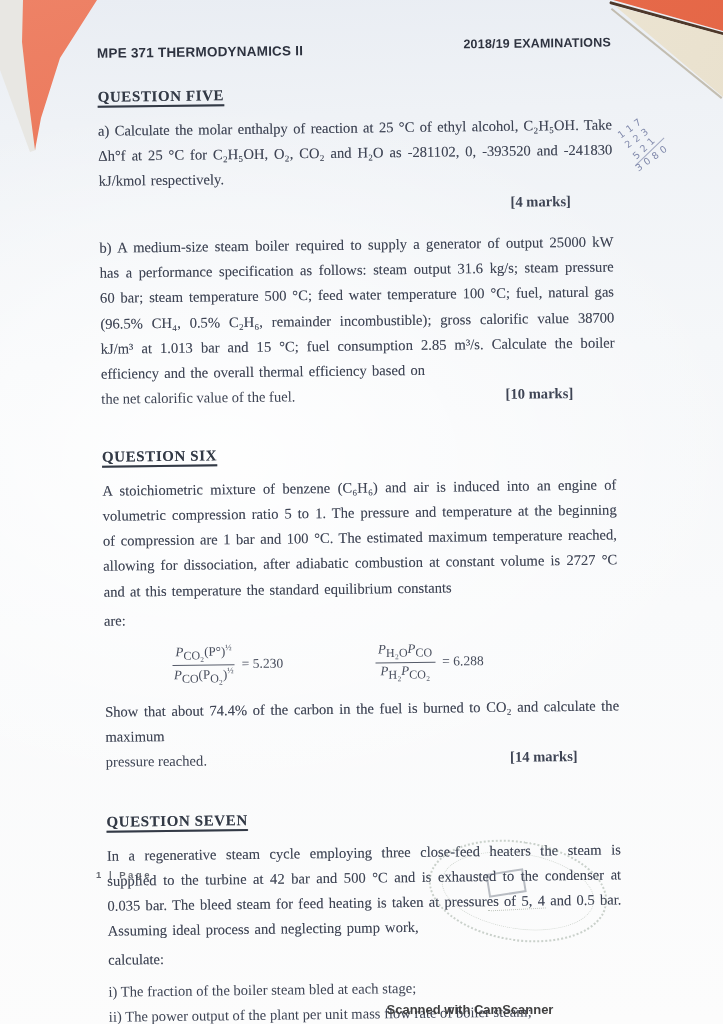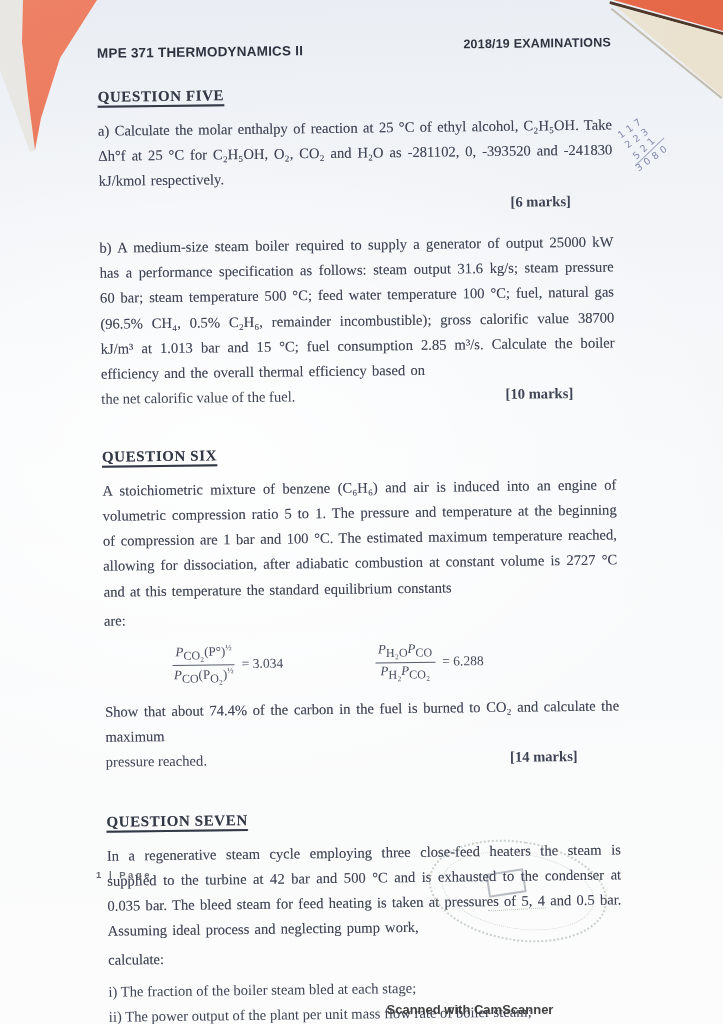--- a/index.html
+++ b/index.html
@@ -98,7 +98,7 @@
     <h3 class="qtitle">QUESTION FIVE</h3>
     <p class="para">a)  Calculate the molar enthalpy of reaction at 25 °C of ethyl alcohol, C₂H₅OH. Take Δh°f at 25 °C for C₂H₅OH, O₂, CO₂ and H₂O as -281102, 0, -393520 and -241830 kJ/kmol respectively.</p>
     <div class="marksrow right-only">
-      <span class="marks">[6 marks]</span>
+      <span class="marks">[4 marks]</span>
     </div>
     <p class="para" style="margin-top:16px">b) A medium-size steam boiler required to supply a generator of output 25000 kW has a performance specification as follows: steam output 31.6 kg/s; steam pressure 60 bar; steam temperature 500 °C; feed water temperature 100 °C; fuel, natural gas (96.5% CH₄, 0.5% C₂H₆, remainder incombustible); gross calorific value 38700 kJ/m³ at 1.013 bar and 15 °C; fuel consumption 2.85 m³/s. Calculate the boiler efficiency and the overall thermal efficiency based on</p>
     <div class="marksrow">

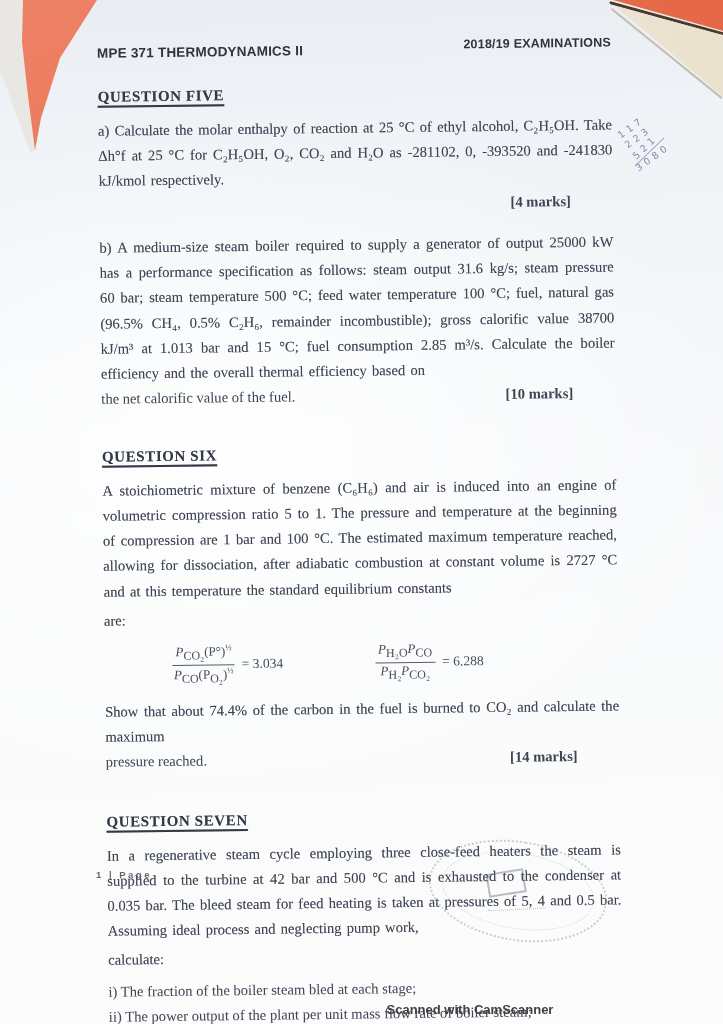--- a/index.html
+++ b/index.html
@@ -116,7 +116,7 @@
           <span class="num"><i>P</i><sub>CO₂</sub><span>(P°)</span><sup>½</sup></span>
           <span class="den"><i>P</i><sub>CO</sub><span>(P</span><sub>O₂</sub><span>)</span><sup>½</sup></span>
         </span>
-        <span class="eqval">= 3.034</span>
+        <span class="eqval">= 5.230</span>
       </span>
       <span class="eq">
         <span class="frac">

